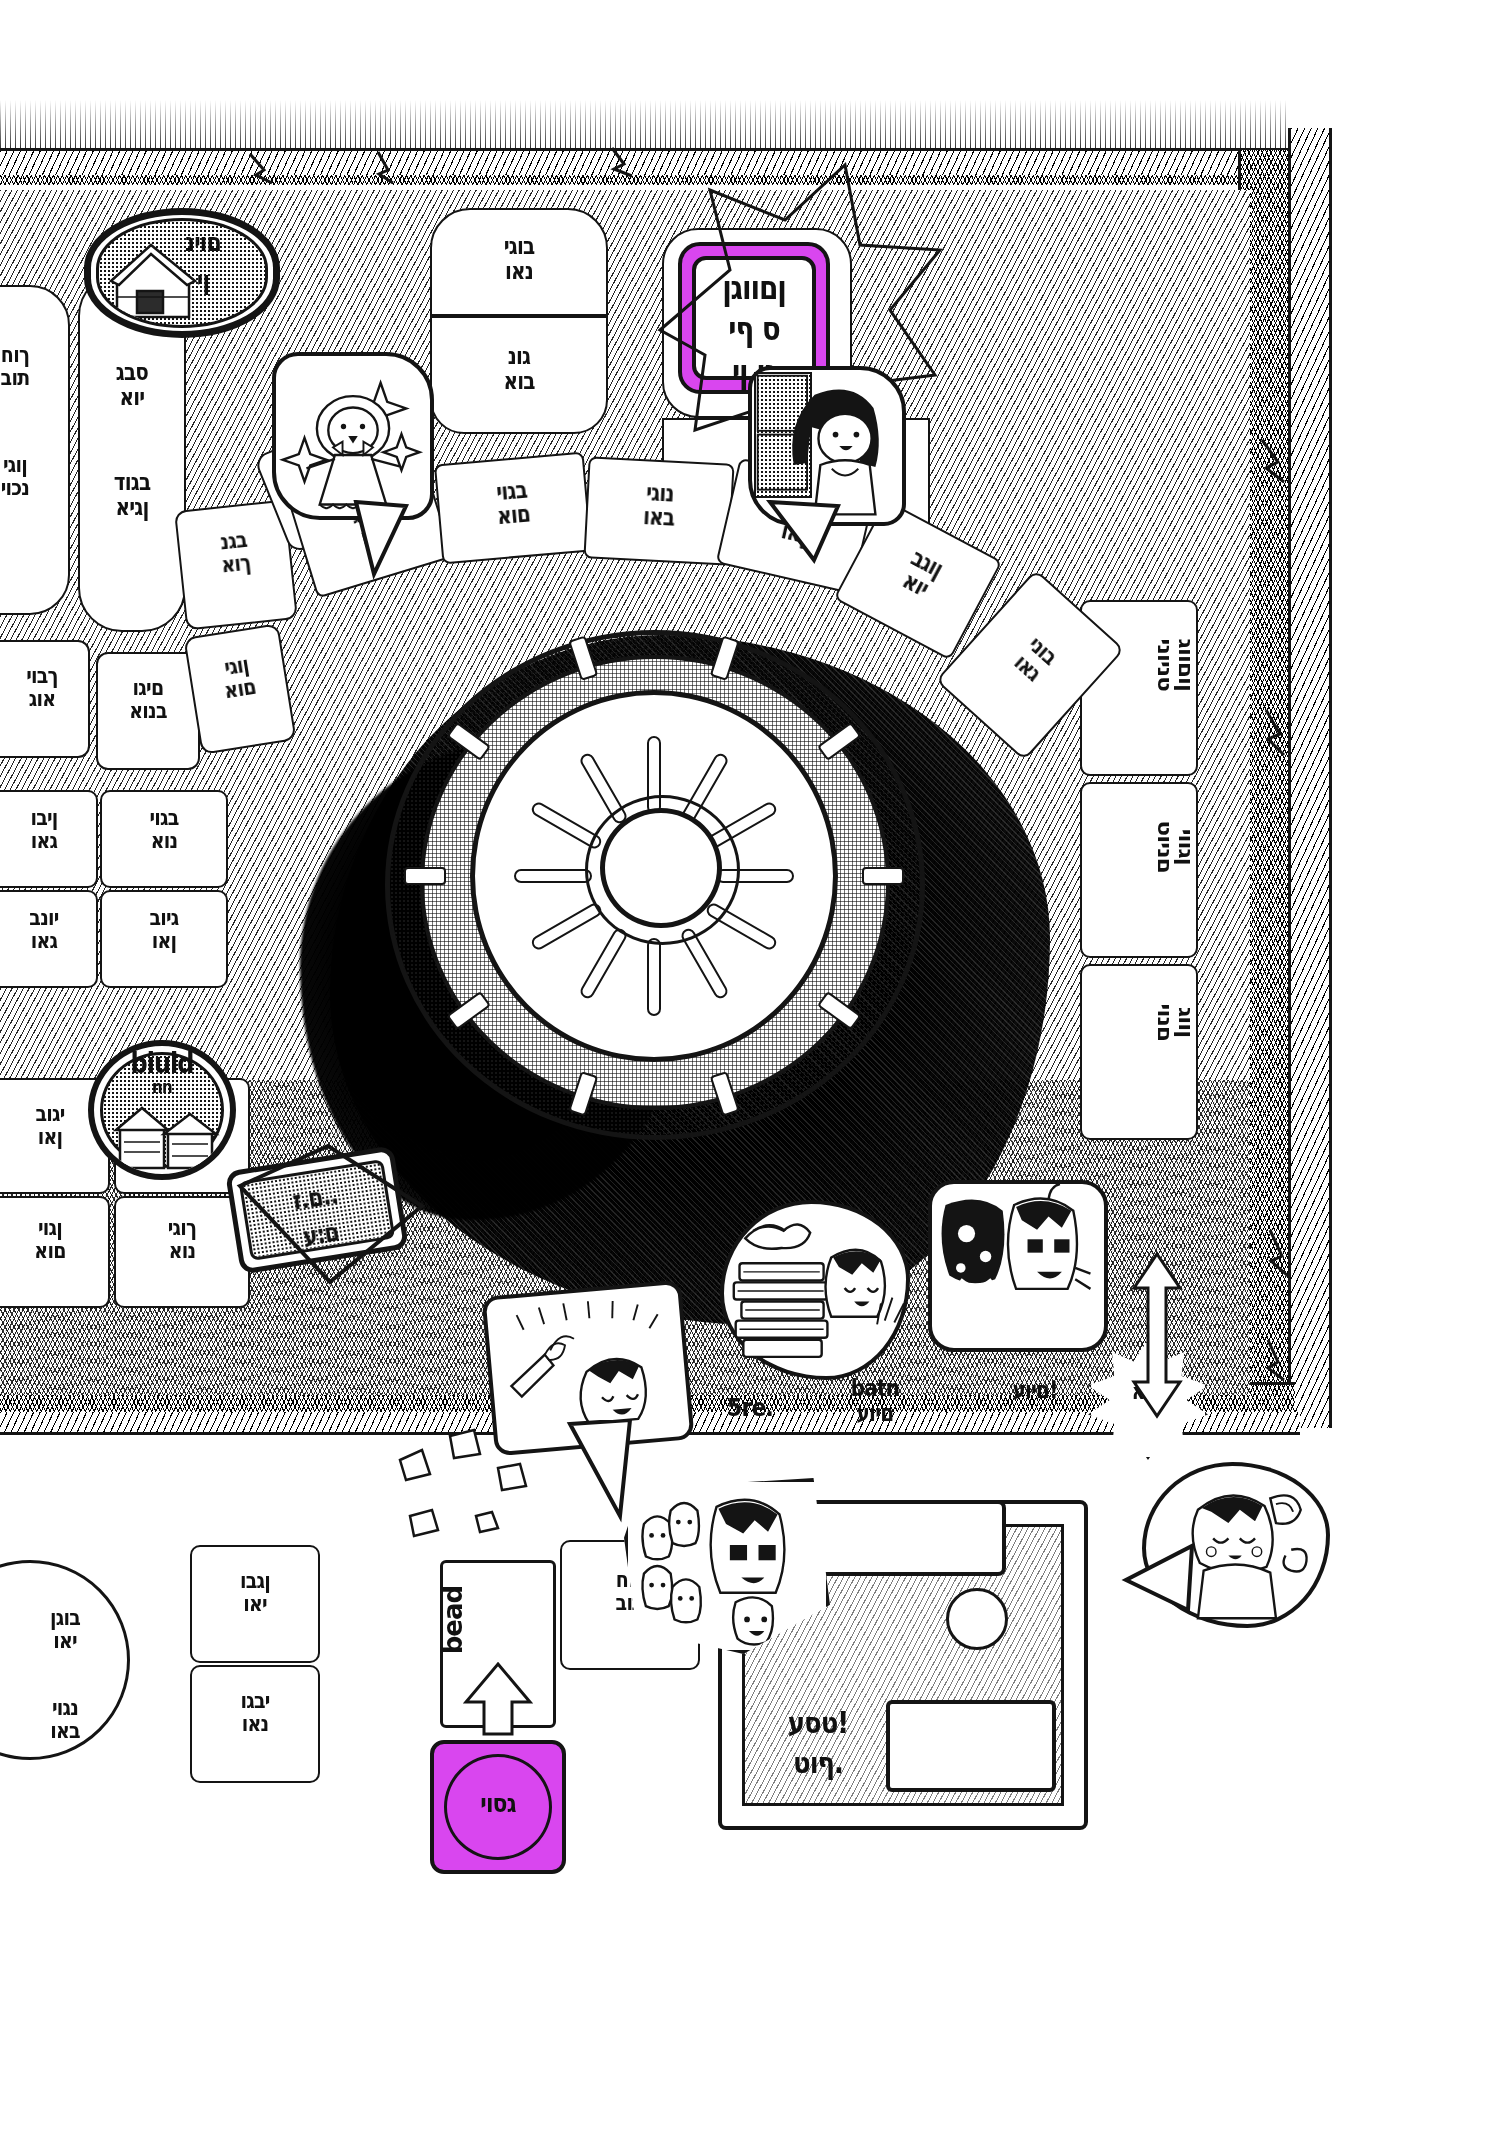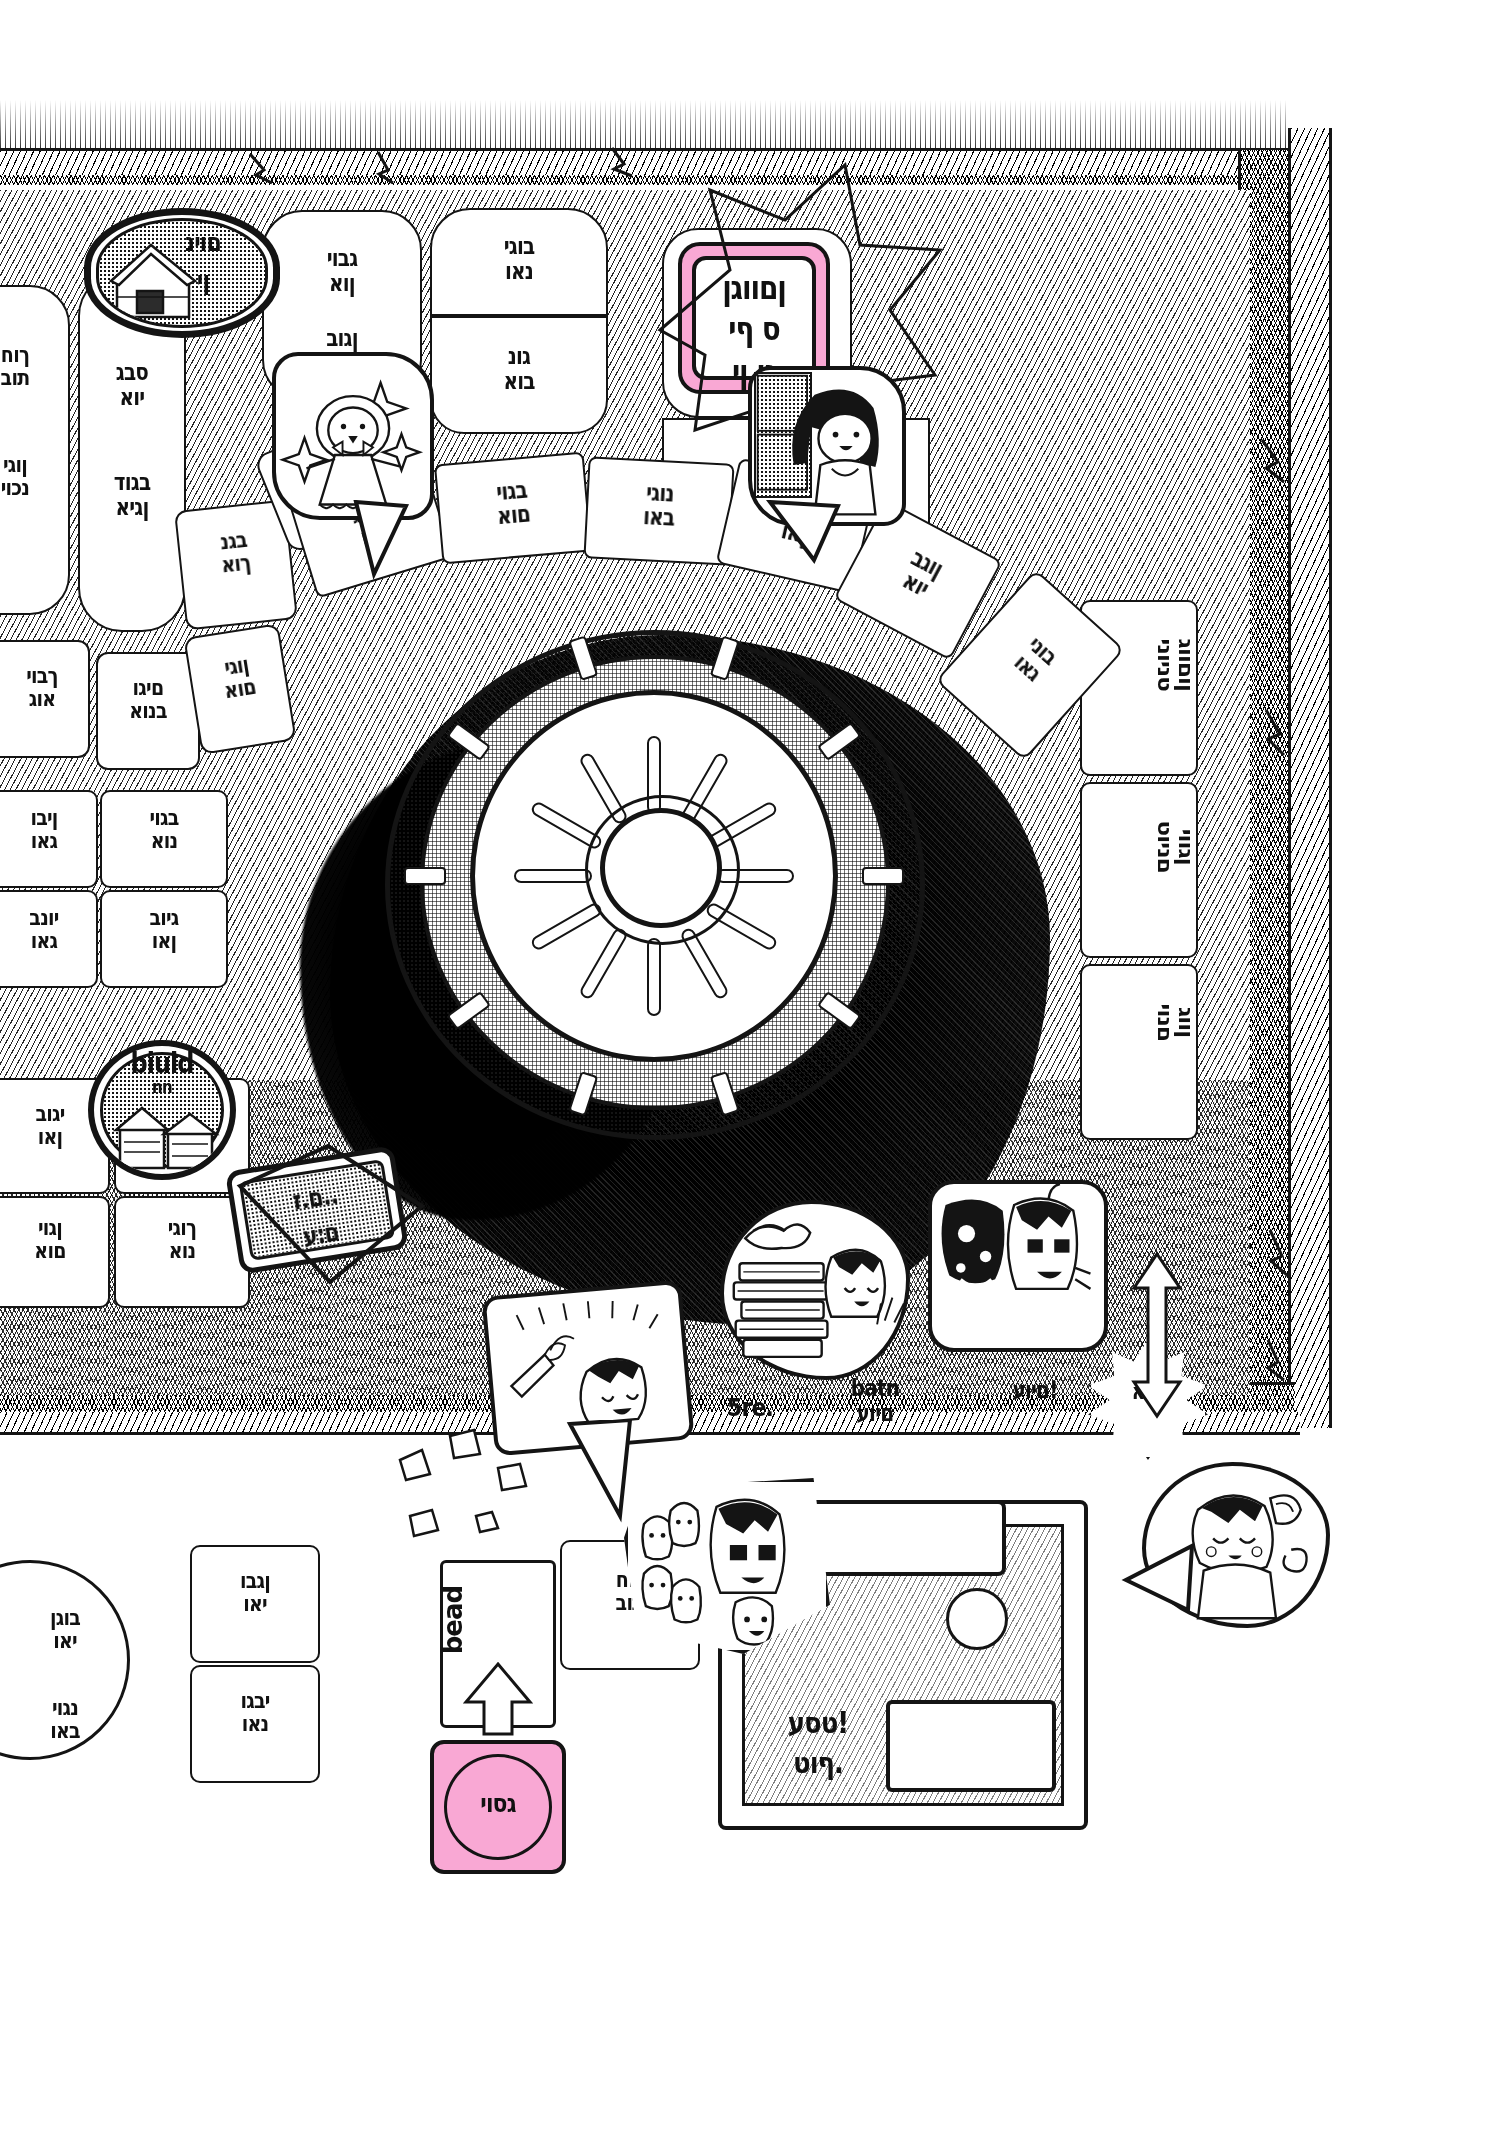--- a/index.html
+++ b/index.html
@@ -258,12 +258,6 @@
 יוא</div>
   </div>
 
-  <div class="tile big-r" style="left:262px;top:210px;width:160px;height:190px;border-radius:40px;">
-    <div class="scrib" style="top:38px;font-size:20px;">גבוי
-ןוא</div>
-    <div class="scrib" style="top:118px;font-size:20px;">ןגוב
-יאו</div>
-  </div>
 
   <div class="tile big-r" style="left:430px;top:208px;width:178px;height:108px;border-radius:40px 40px 0 0;">
     <div class="scrib" style="top:28px;font-size:20px;">בוגי

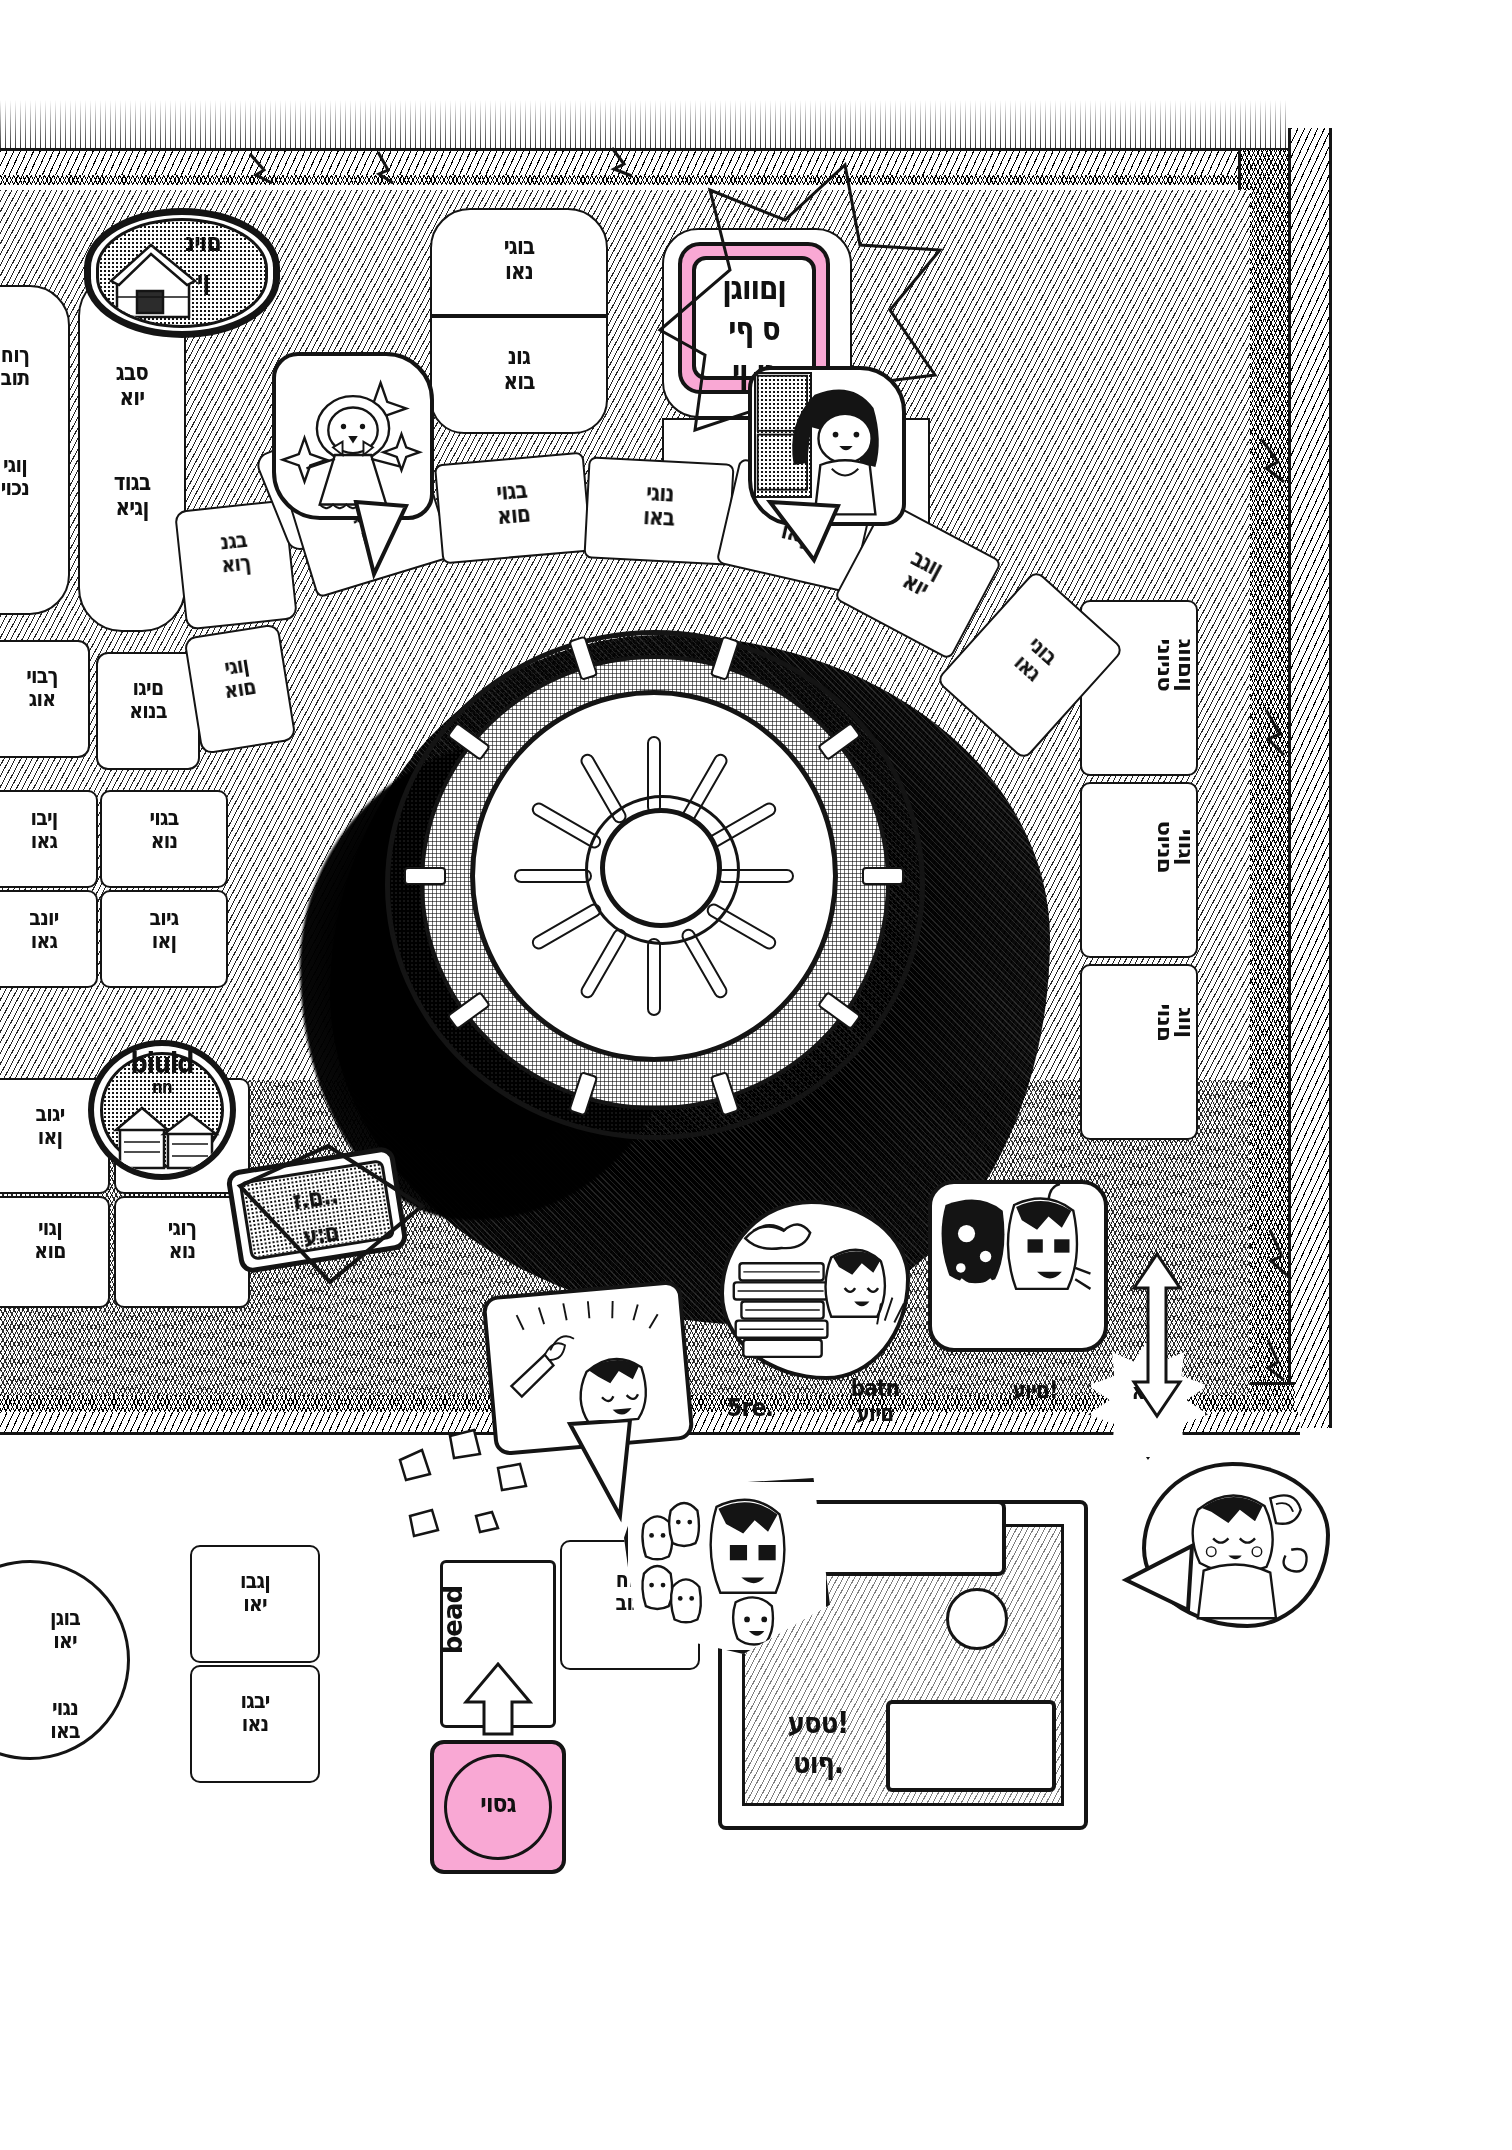--- a/index.html
+++ b/index.html
@@ -131,7 +131,7 @@
     position:absolute;background:#fff;border:3px solid #141414;box-sizing:border-box;
   }
   .goal-box{
-    position:absolute;background:#f9a8d4;border:4px solid #141414;border-radius:14px;
+    position:absolute;background:#d946ef;border:4px solid #141414;border-radius:14px;
     box-sizing:border-box;
   }
   .burst{

